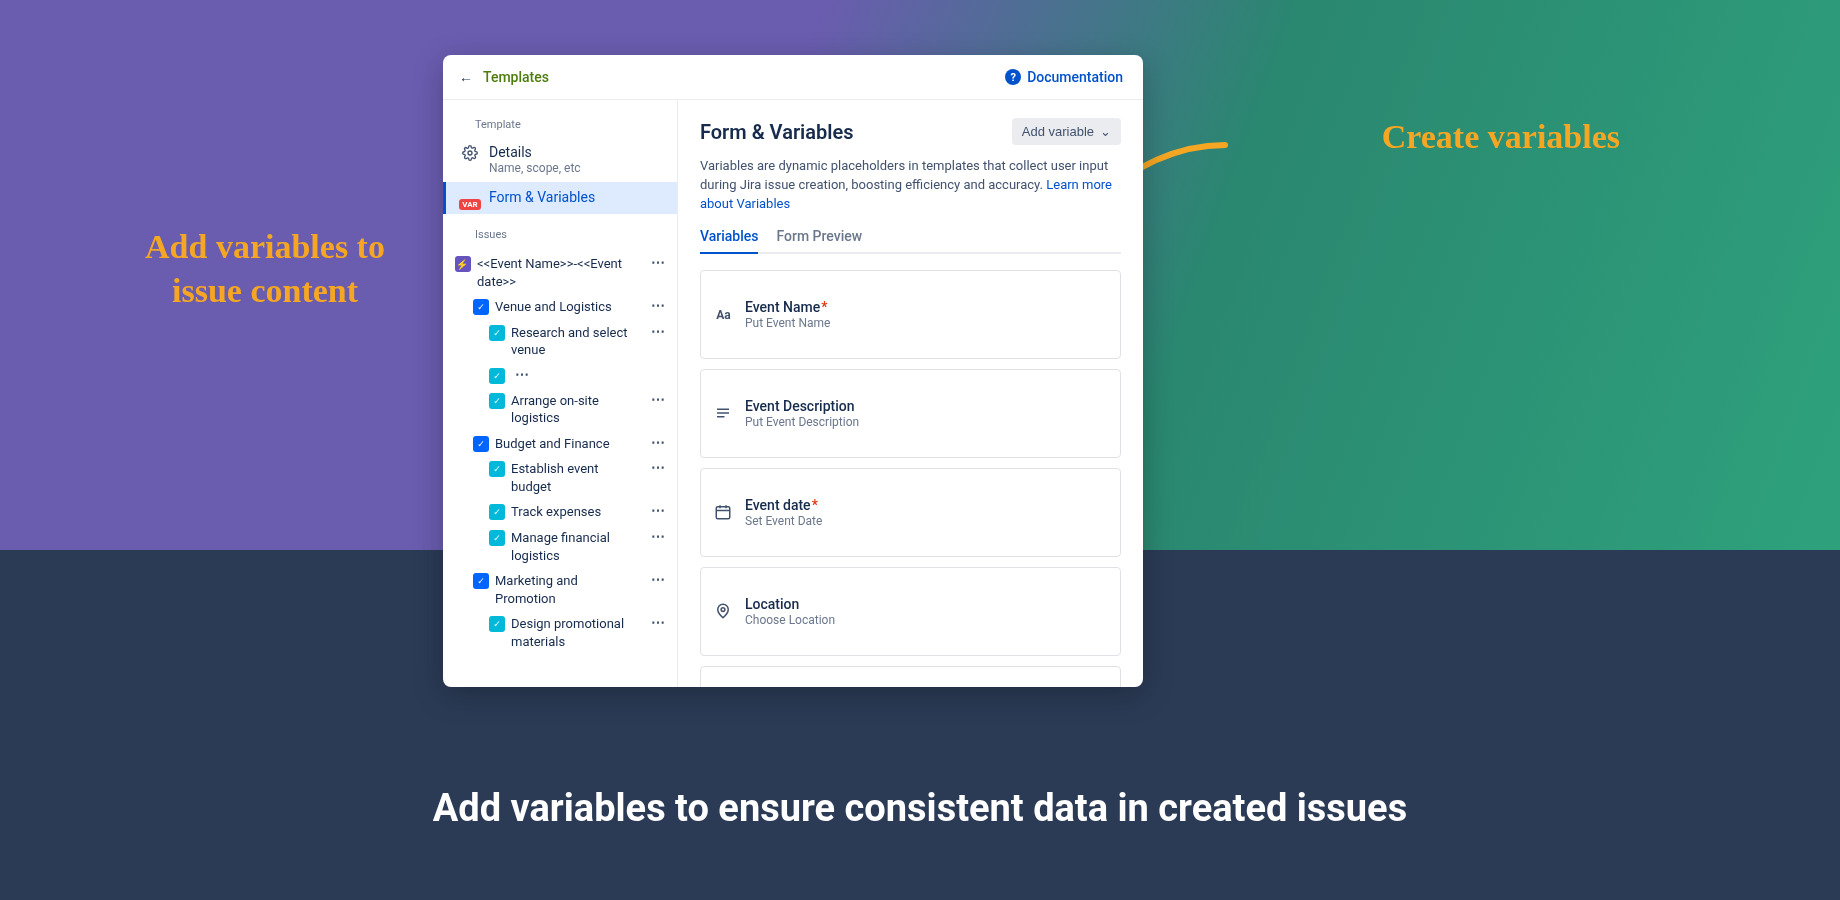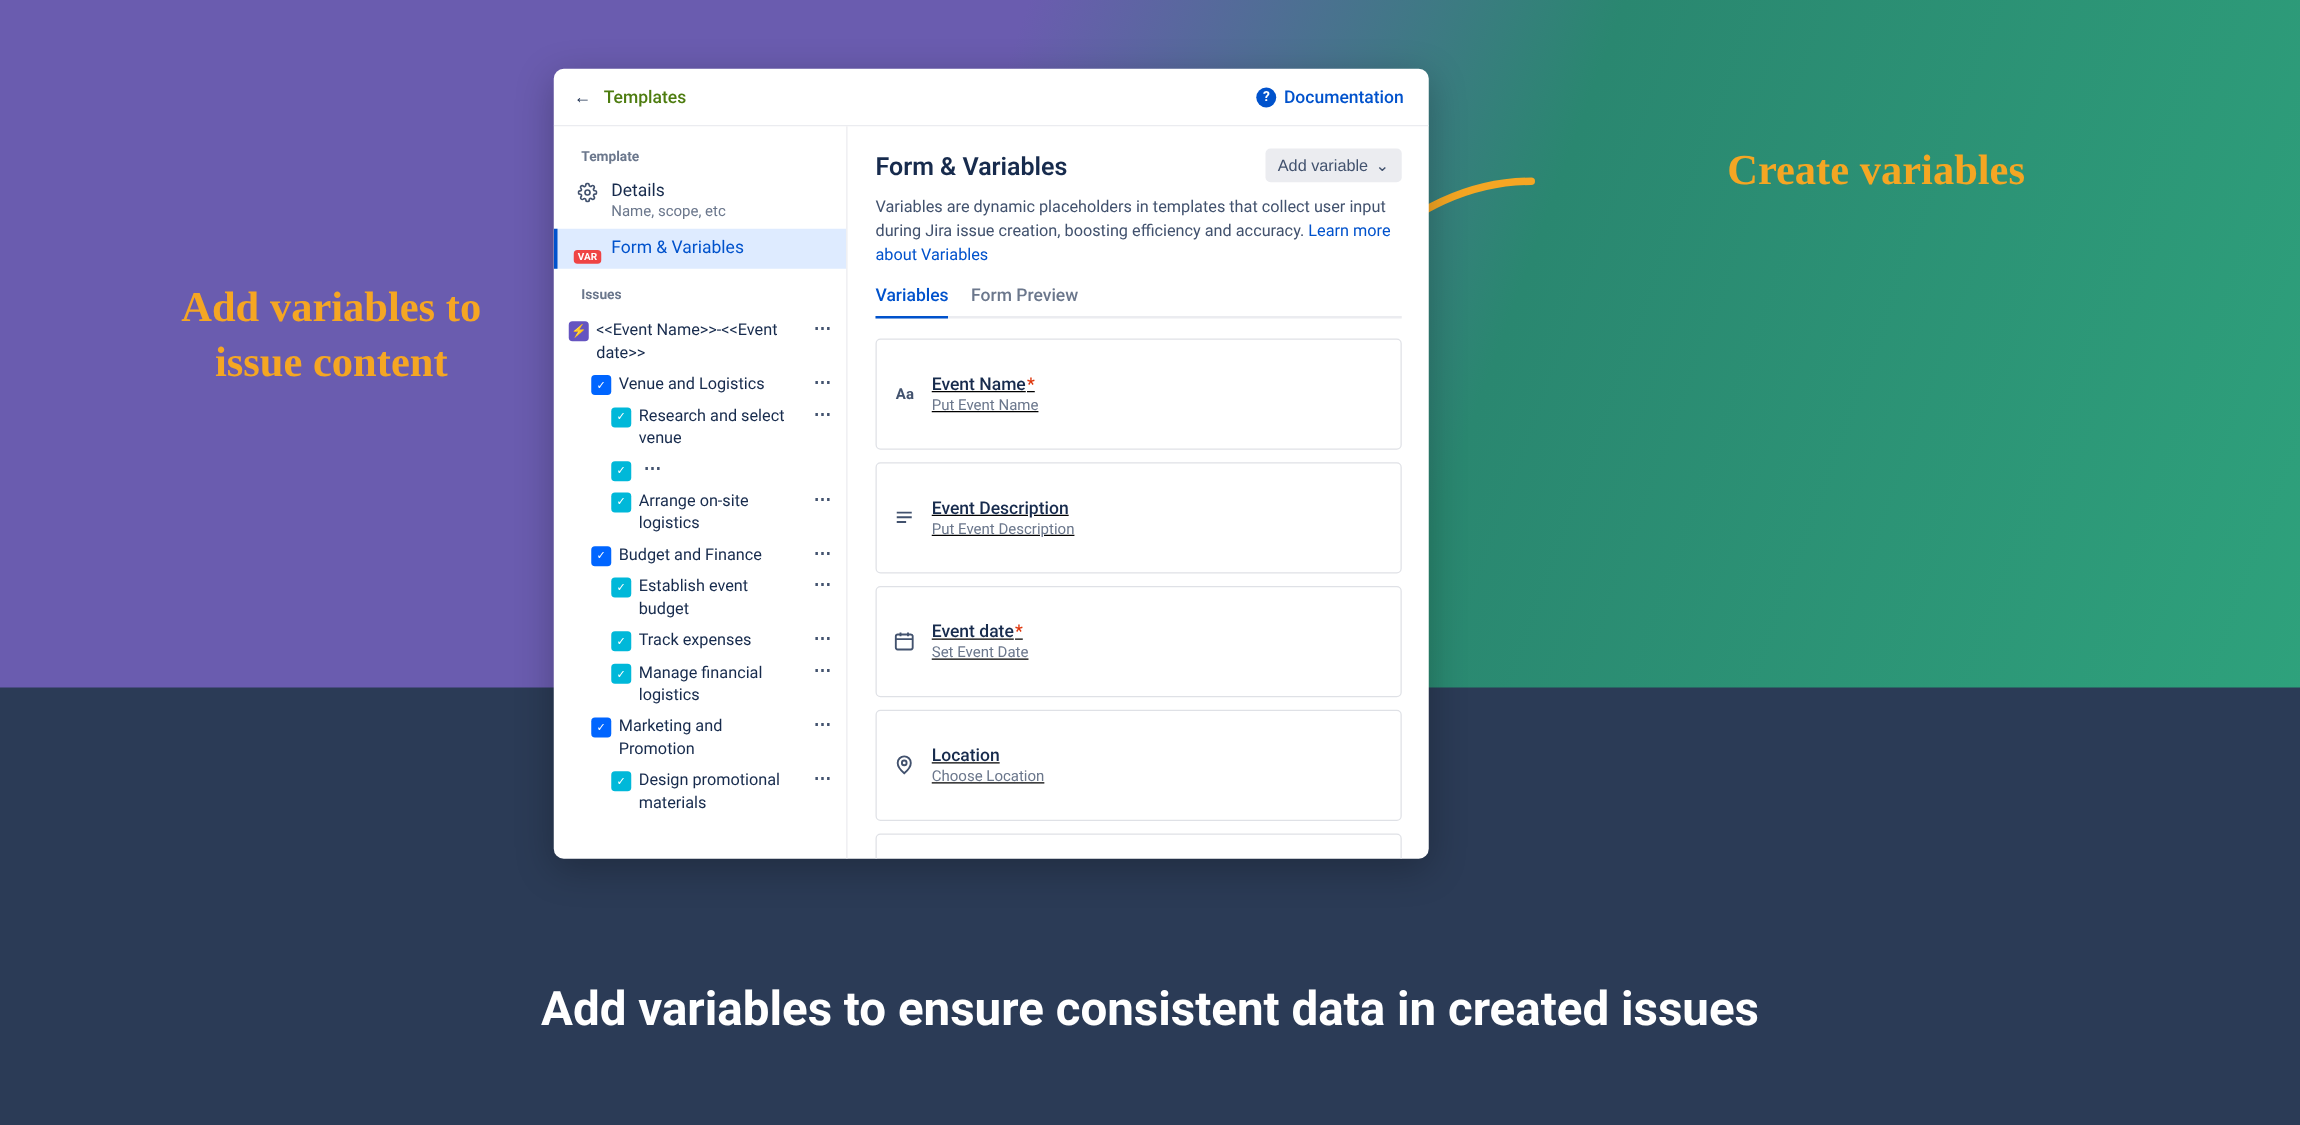--- a/index.html
+++ b/index.html
@@ -22,7 +22,7 @@
 .sidebar { width:235px; border-right:1px solid #ebecf0; padding:12px 0; overflow-y:auto; }
 .sidebar::-webkit-scrollbar { width:6px; }
 .sidebar::-webkit-scrollbar-thumb { background:#ccc; border-radius:3px; }
-.sect-label { font-size:11px; font-weight:700; color:#6b778c; padding:6px 16px 6px 22px; text-transform:none; }
+.sect-label { font-size:11px; font-weight:400; color:#6b778c; padding:6px 16px 6px 32px; text-transform:none; }
 .nav-item { display:flex; align-items:flex-start; gap:10px; padding:7px 14px 7px 18px; cursor:pointer; font-size:14px; color:#172b4d; }
 .nav-item.active { background:#deebff; color:#0052cc; border-left:3px solid #0052cc; padding-left:15px; }
 .nav-item .icon { flex-shrink:0; width:18px; height:18px; display:flex; align-items:center; justify-content:center; }

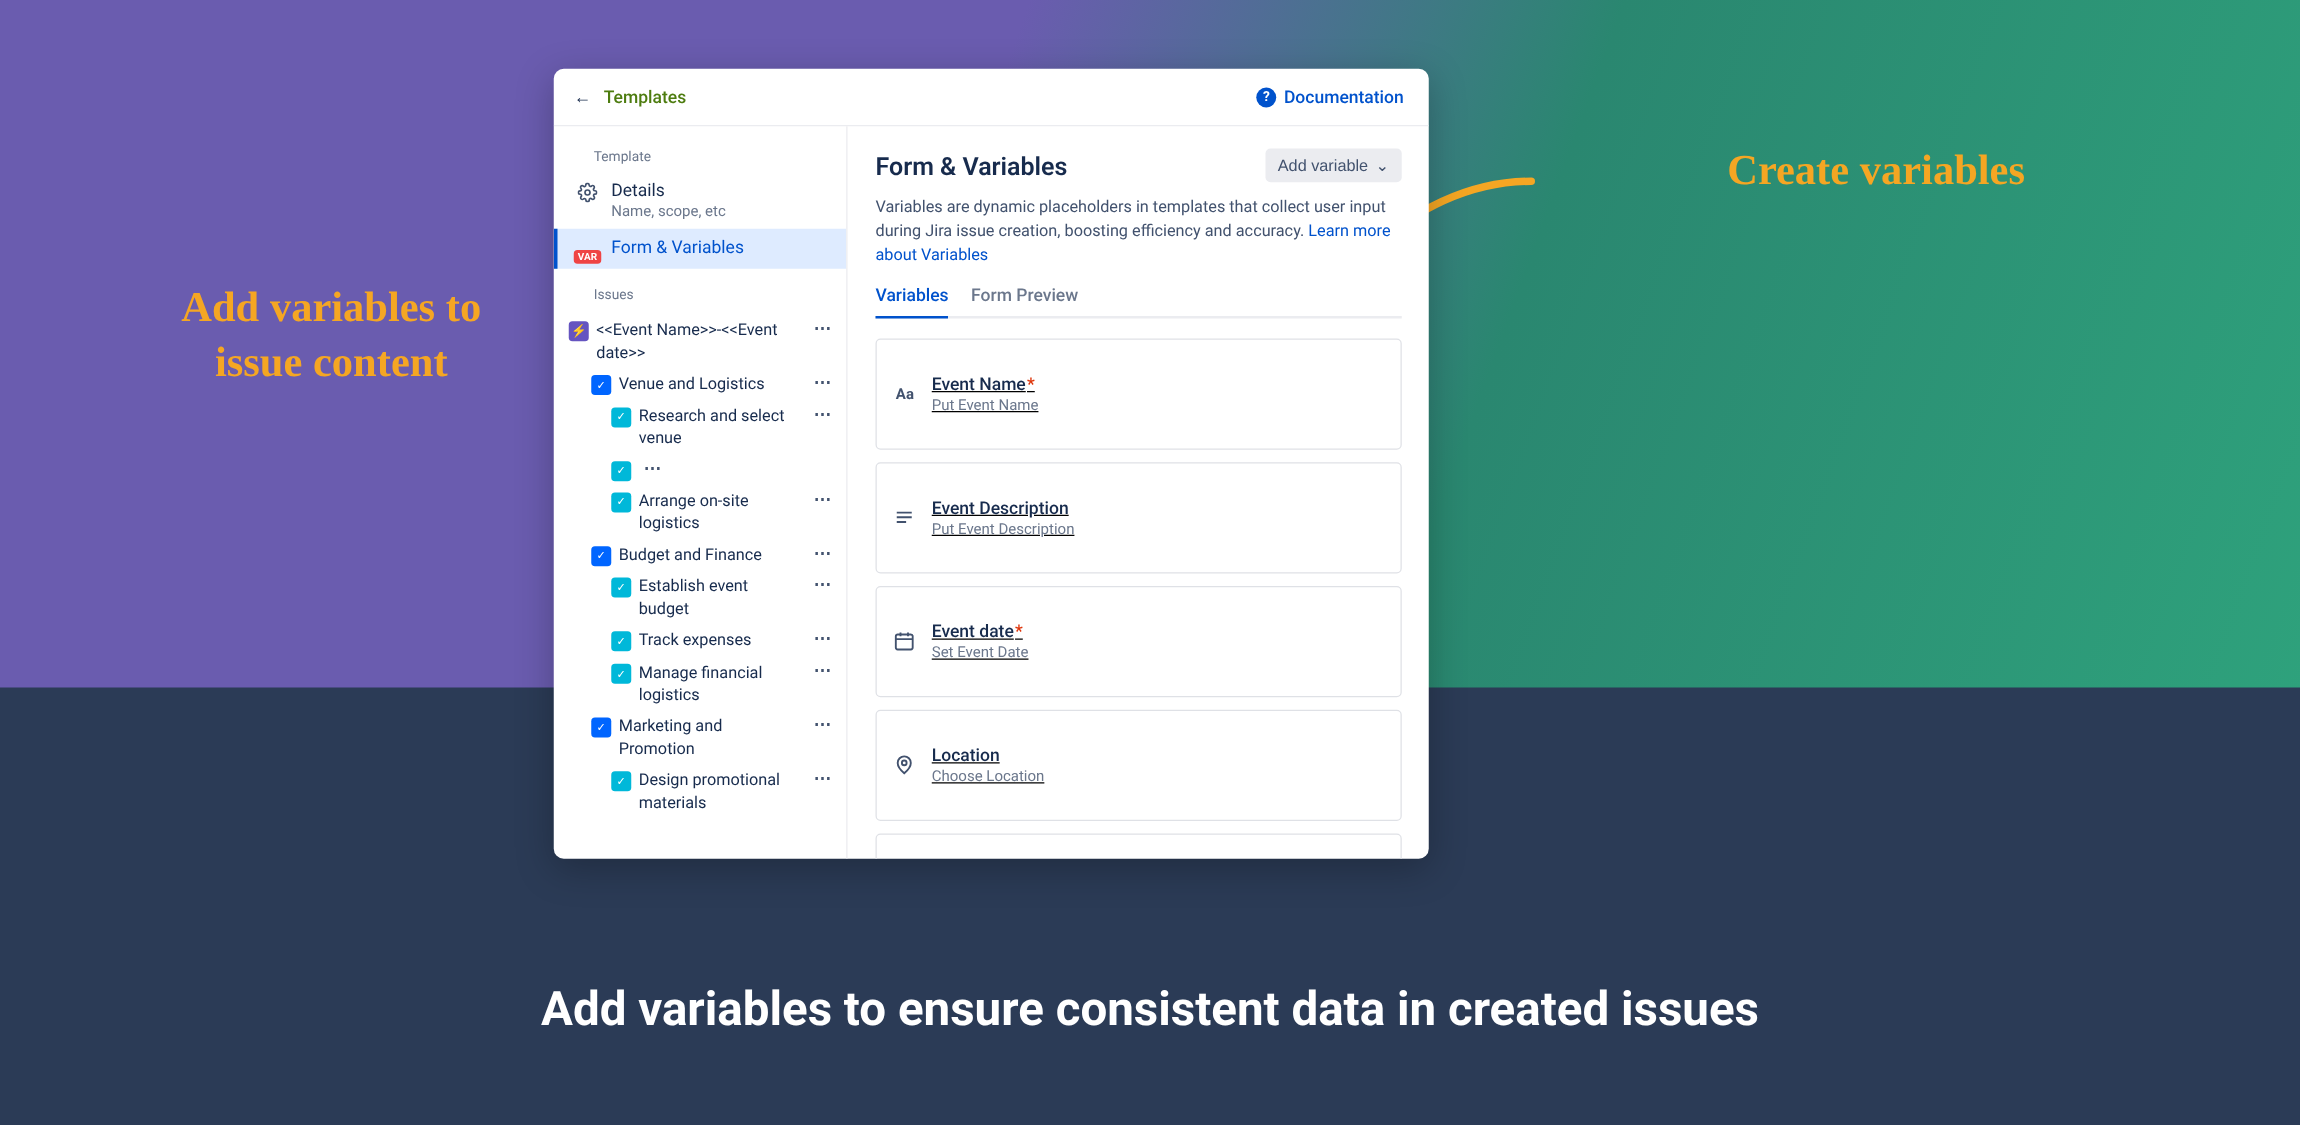--- a/index.html
+++ b/index.html
@@ -49,7 +49,7 @@
 .tabs { display:flex; gap:18px; border-bottom:2px solid #ebecf0; margin-bottom:16px; }
 .tab { font-size:14px; font-weight:500; color:#6b778c; padding:0 0 8px; cursor:pointer; margin-bottom:-2px; border-bottom:2px solid transparent; }
 .tab.active { color:#0052cc; border-bottom-color:#0052cc; }
-.var-card { border:1px solid #dfe1e6; border-radius:4px; padding:28px 12px; margin-bottom:10px; display:flex; align-items:center; gap:12px; cursor:pointer;text-decoration:underline; }
+.var-card { border:1px solid #dfe1e6; border-radius:4px; padding:28px 12px; margin-bottom:10px; display:flex; align-items:center; gap:12px; cursor:pointer; }
 .var-ico { width:20px; height:20px; display:flex; align-items:center; justify-content:center; color:#42526e; flex-shrink:0; }
 .var-col { display:flex; flex-direction:column; }
 .var-name { font-size:14px; color:#172b4d; font-weight:500; }

